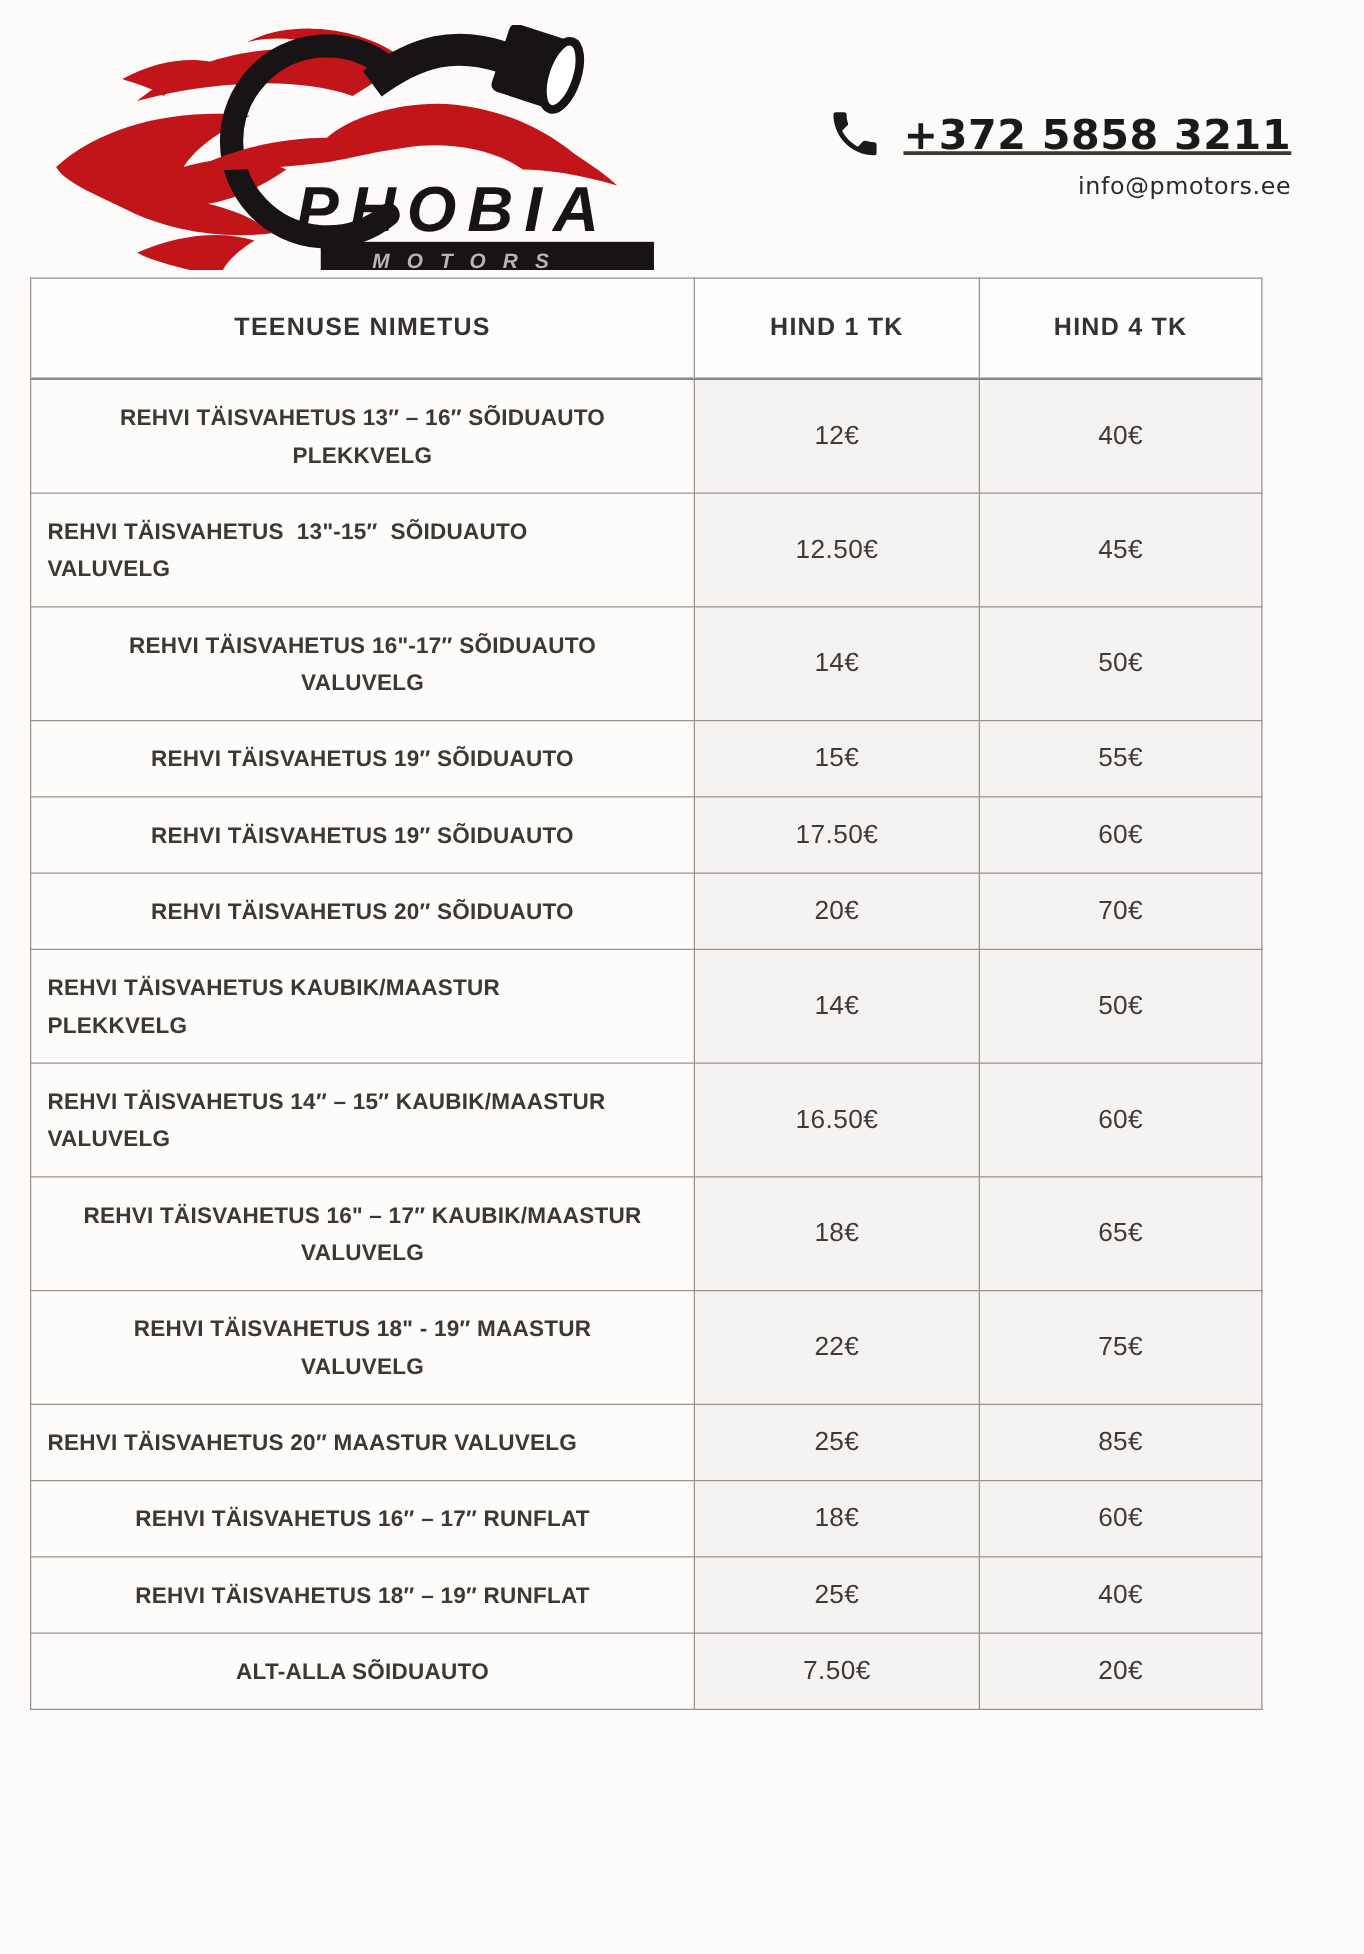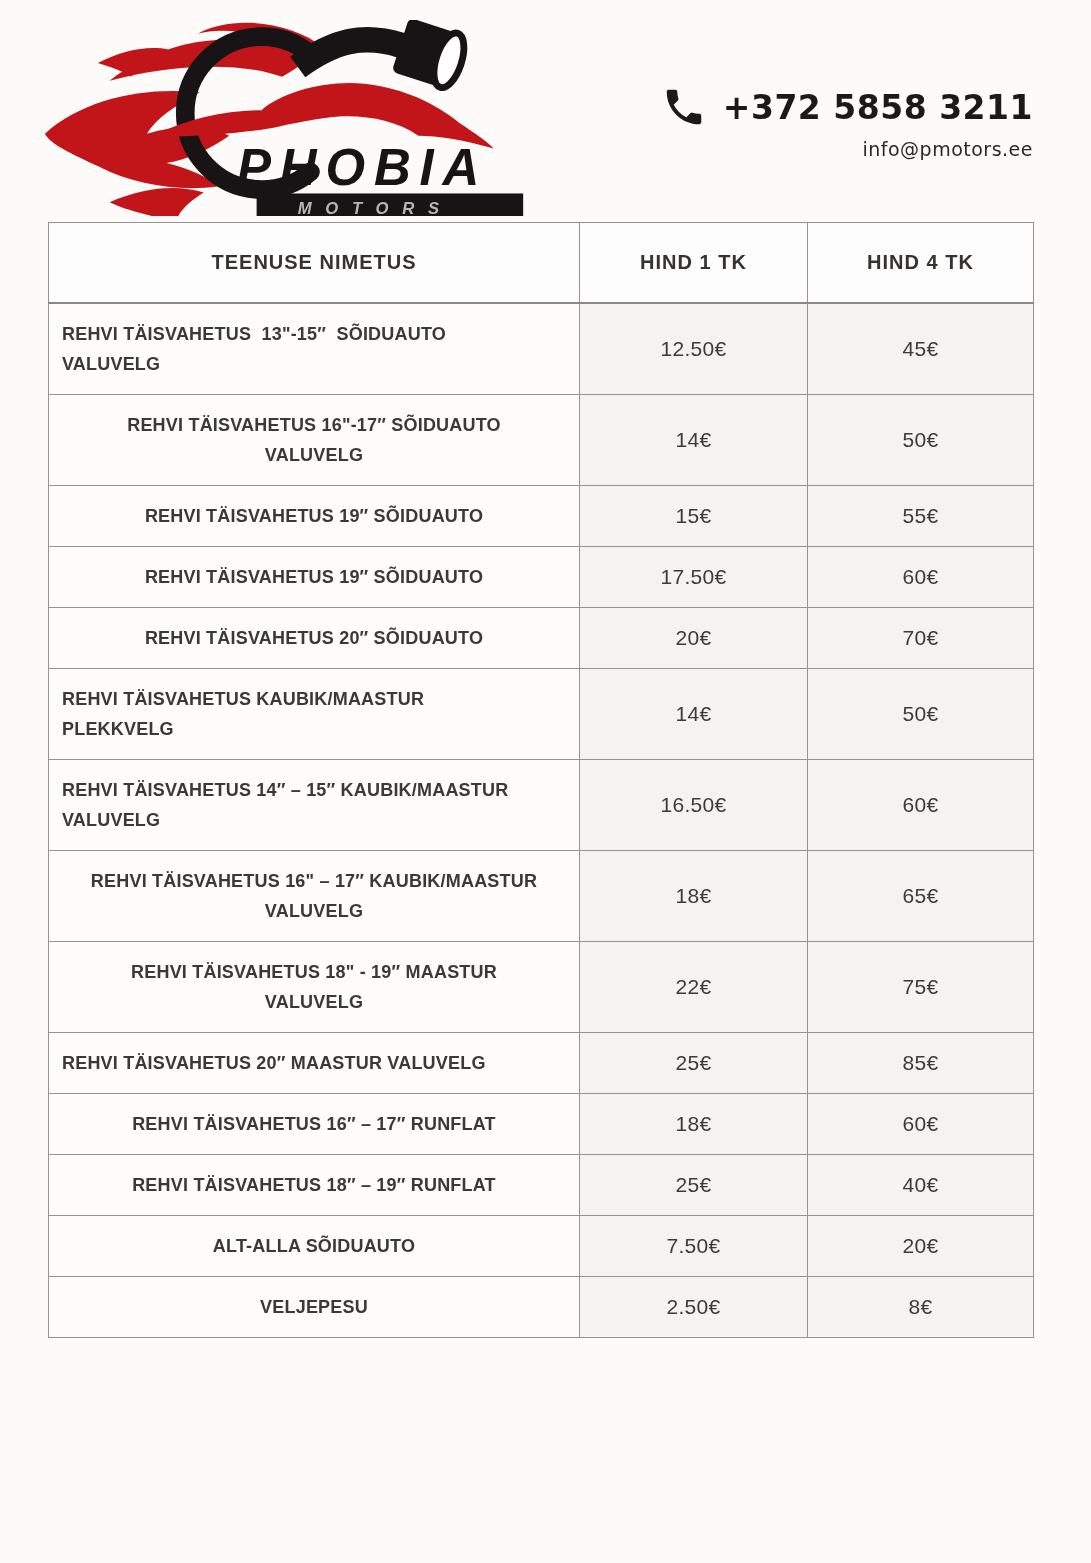--- a/index.html
+++ b/index.html
@@ -30,6 +30,7 @@
     display: flex;
     align-items: center;
     gap: 16px;
+    text-decoration: underline;
   }
   .phone-number {
     font-family: "DejaVu Sans", sans-serif;

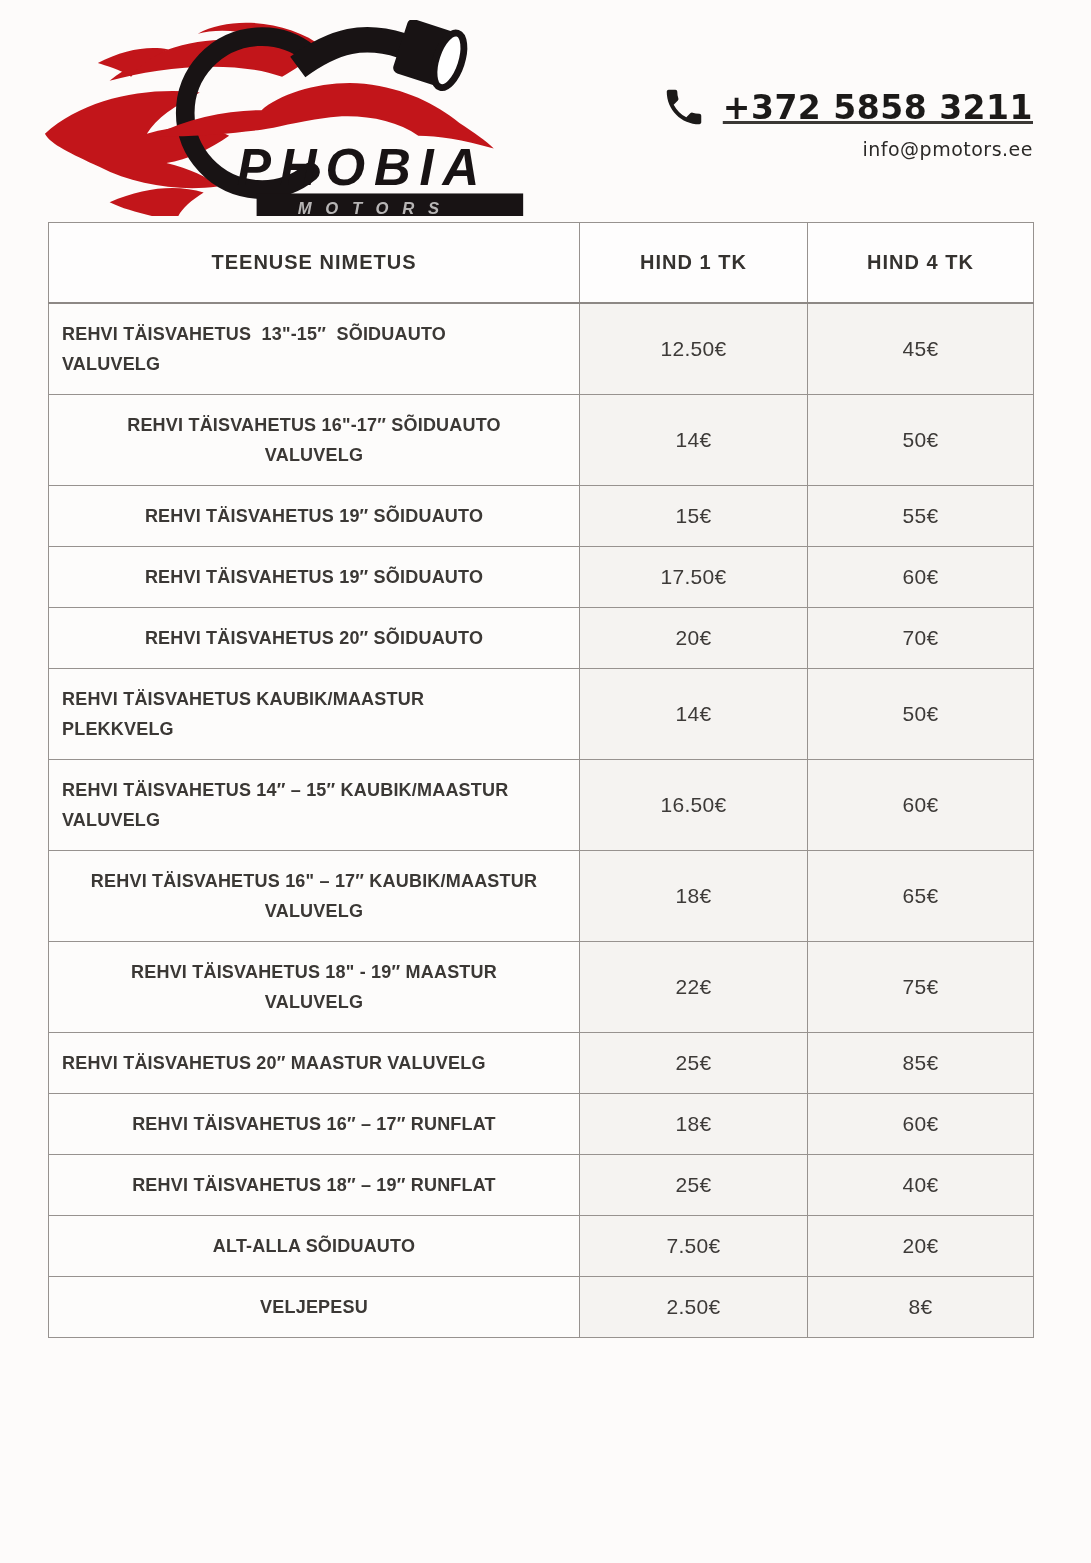--- a/index.html
+++ b/index.html
@@ -49,7 +49,7 @@
   
   table.price-table {
     border-collapse: collapse;
-    margin-left: 48px;
+    margin-left: 24px;
     width: 985px;
     table-layout: fixed;
     padding-left: 16px;

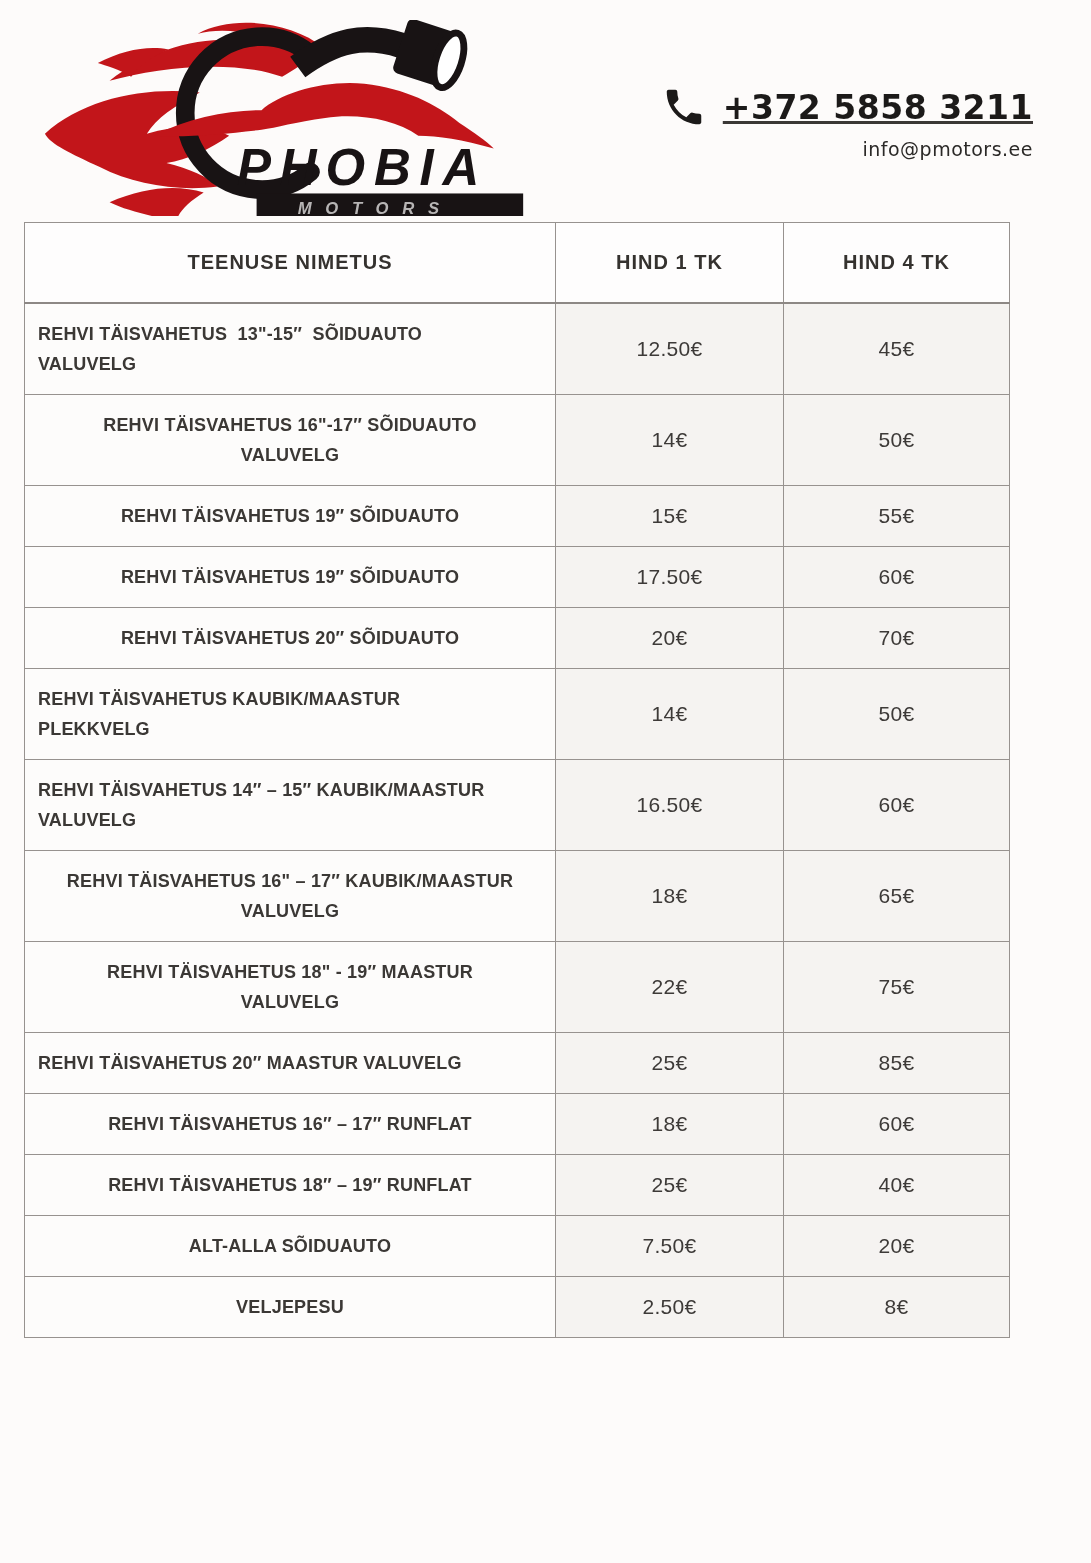--- a/index.html
+++ b/index.html
@@ -148,6 +148,12 @@
   </thead>
   <tbody>
       <tr>
+        <td class="name center">REHVI TÄISVAHETUS 13″ – 16″ SÕIDUAUTO
+PLEKKVELG</td>
+        <td class="price">12€</td>
+        <td class="price">40€</td>
+      </tr>
+      <tr>
         <td class="name left">REHVI TÄISVAHETUS  13"-15″  SÕIDUAUTO
 VALUVELG</td>
         <td class="price">12.50€</td>

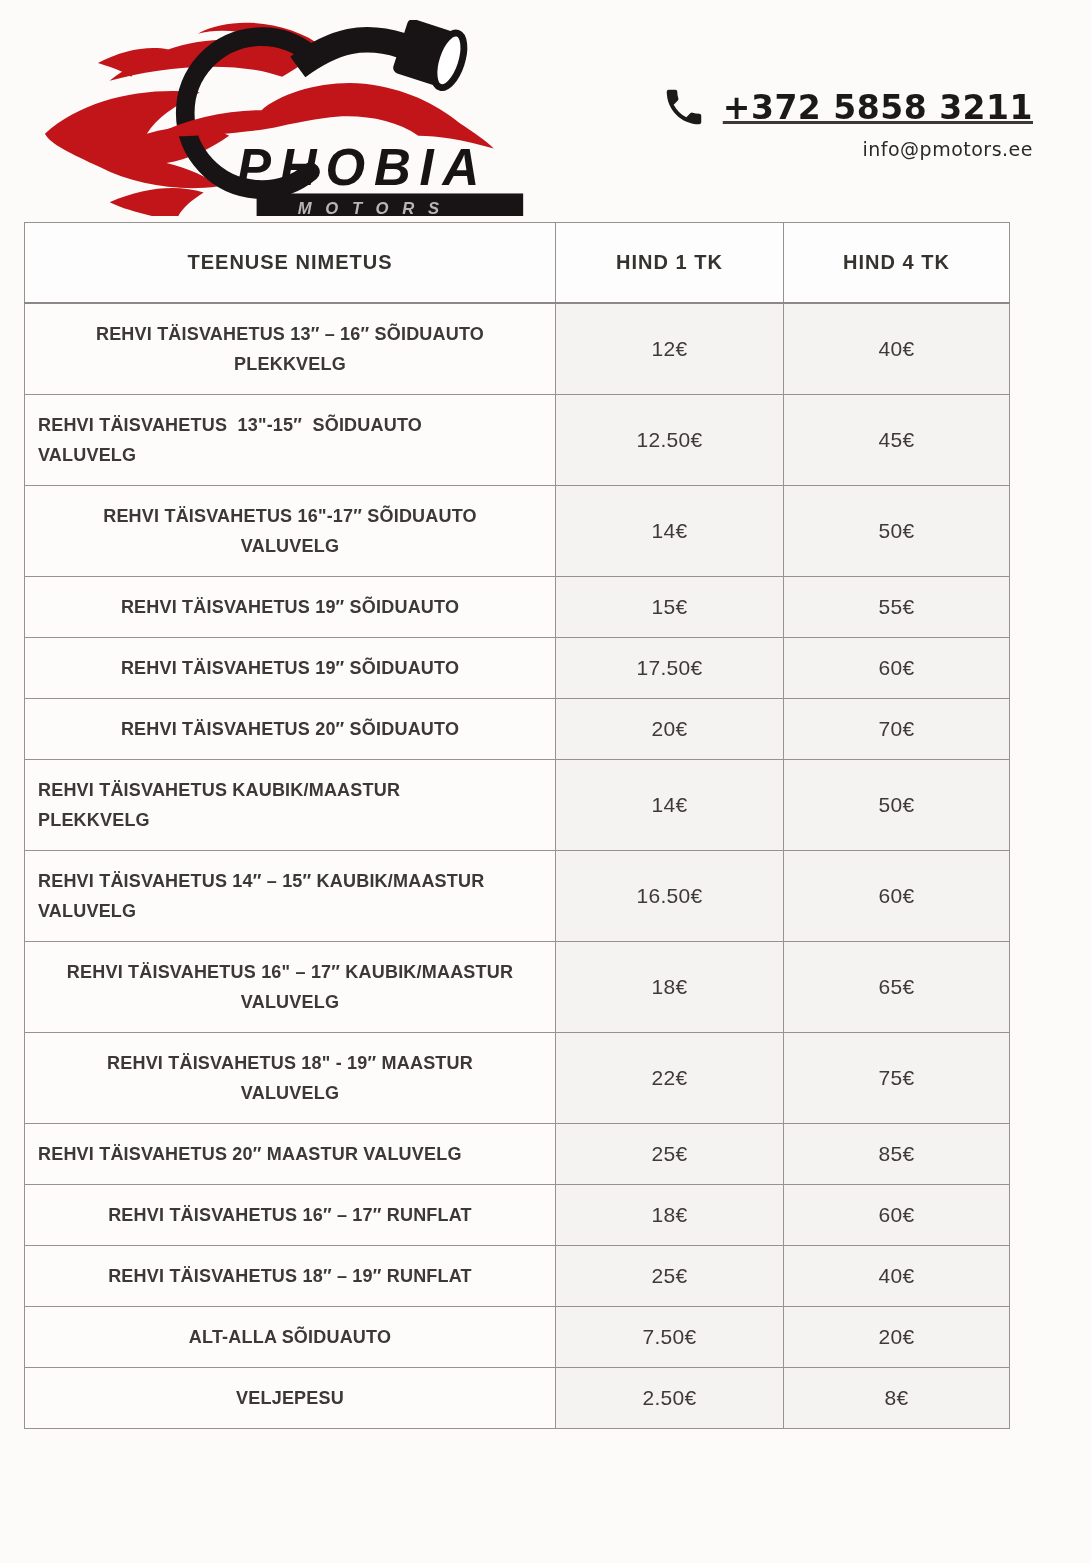--- a/index.html
+++ b/index.html
@@ -224,11 +224,6 @@
         <td class="price">7.50€</td>
         <td class="price">20€</td>
       </tr>
-      <tr>
-        <td class="name center">VELJEPESU</td>
-        <td class="price">2.50€</td>
-        <td class="price">8€</td>
-      </tr>
     </tbody>
 </table>
 

